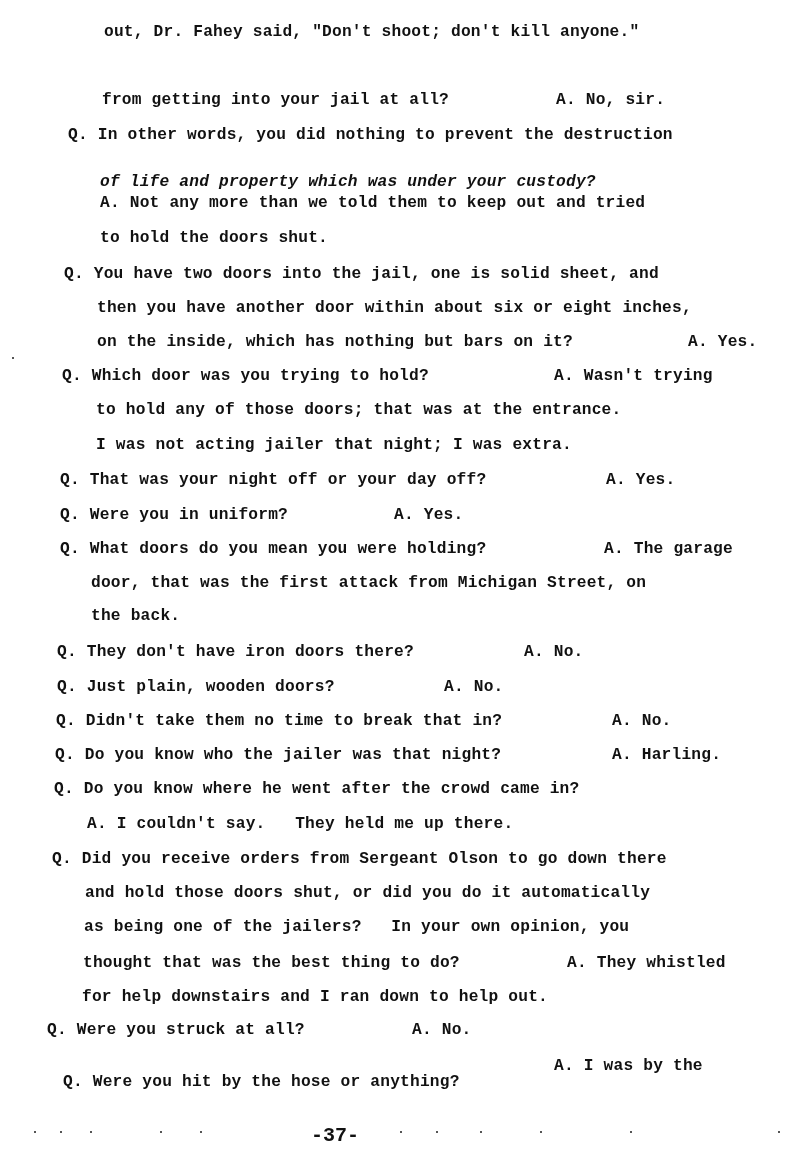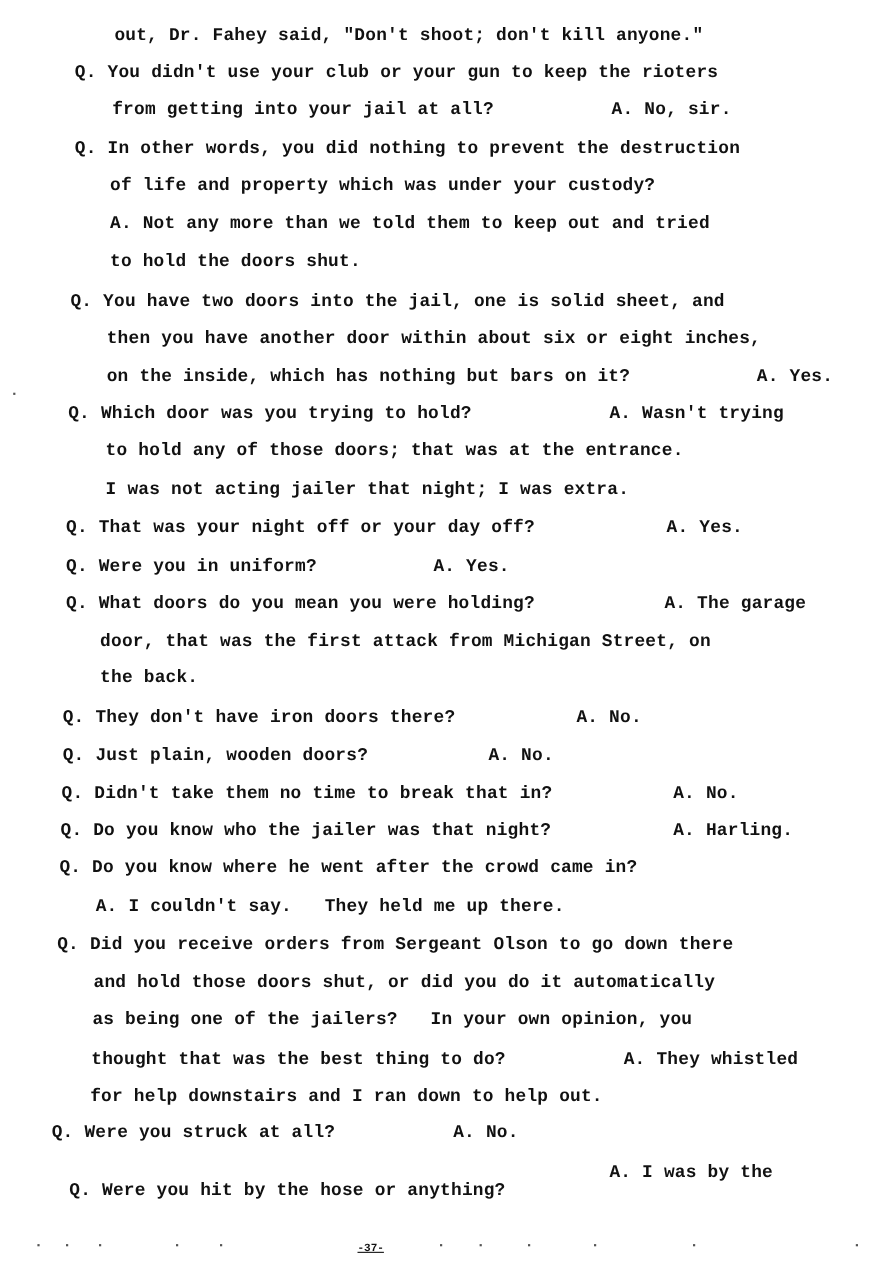--- a/index.html
+++ b/index.html
@@ -56,7 +56,6 @@
 
   <div class="line" style="left:104px; top:22px;">out, Dr. Fahey said, "Don't shoot; don't kill anyone."</div>
 
-  <div class="line" style="left:68px; top:56px;">Q. You didn't use your club or your gun to keep the rioters</div>
 
   <div class="line" style="left:102px; top:90px;">from getting into your jail at all?</div>
   <div class="ans" style="left:556px; top:90px;">A. No, sir.</div>

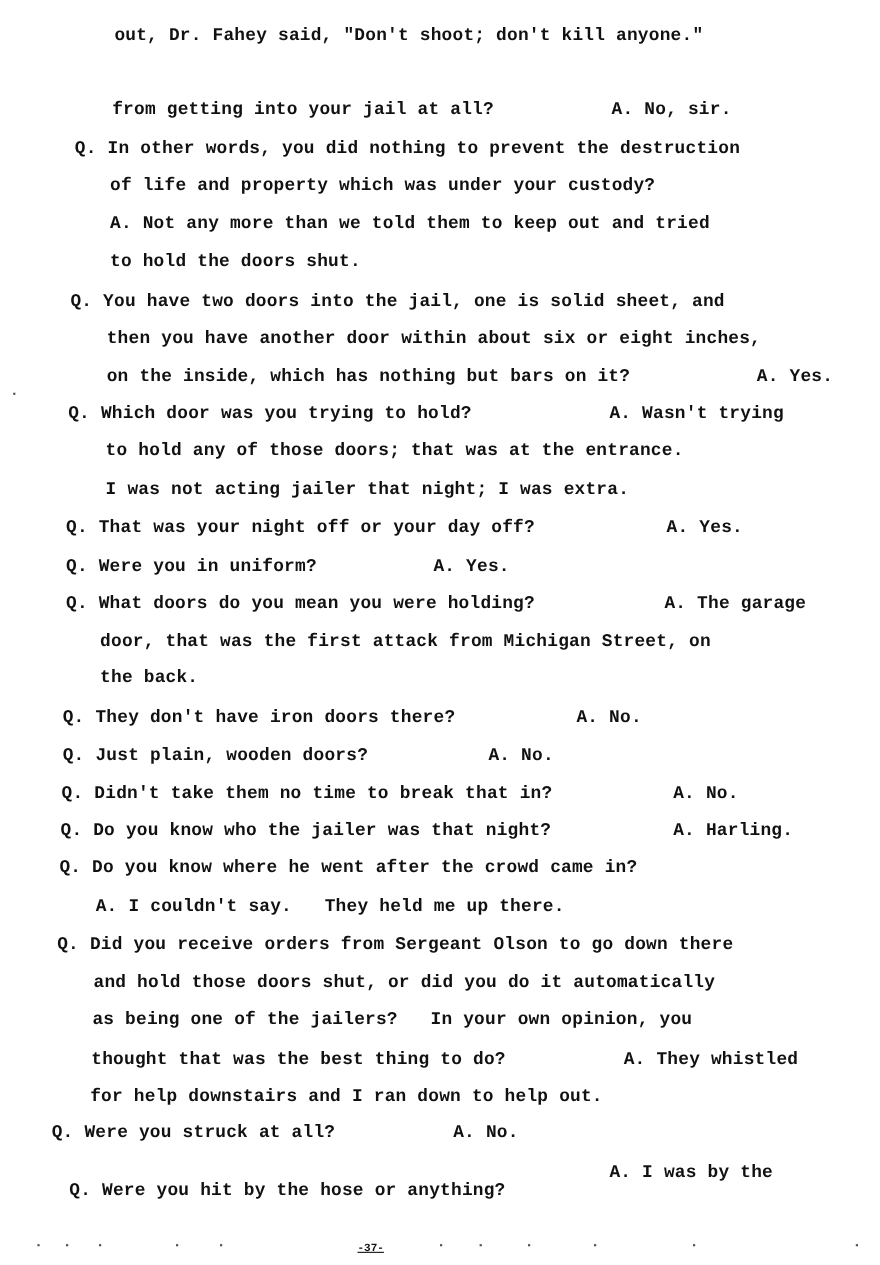--- a/index.html
+++ b/index.html
@@ -62,7 +62,7 @@
 
   <div class="line" style="left:68px; top:125px;">Q. In other words, you did nothing to prevent the destruction</div>
 
-  <div class="line" style="left:100px; top:159px;">of life and property which was under your custody?</div>
+  <div class="line" style="left:100px; top:172px;font-style:italic;">of life and property which was under your custody?</div>
 
   <div class="line" style="left:100px; top:193px;">A. Not any more than we told them to keep out and tried</div>
 

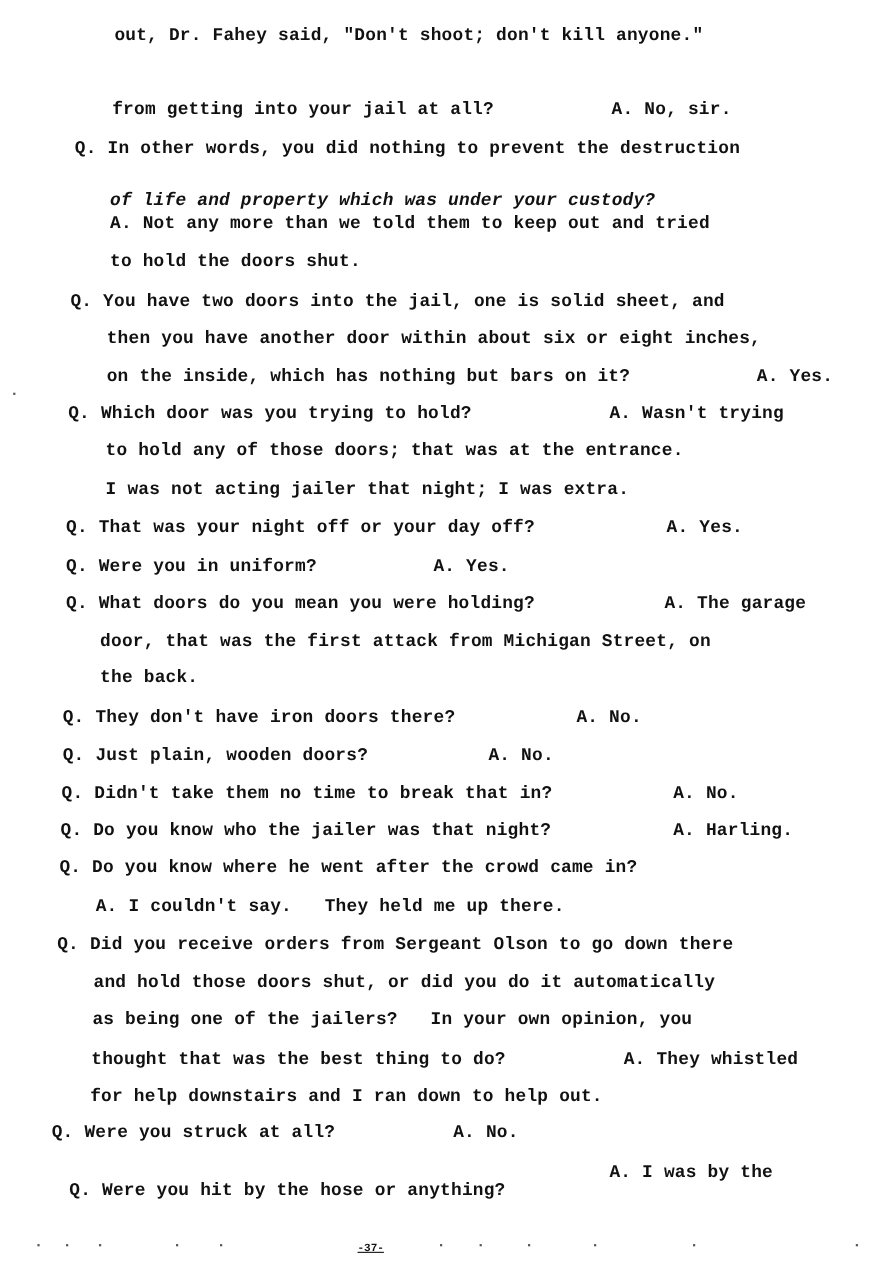--- a/index.html
+++ b/index.html
@@ -34,13 +34,12 @@
     }
     .page-number {
       position: absolute;
-      left: 325px;
+      left: 311px;
       top: 1126px;
-      font-size: 10px;
+      font-size: 20px;
       font-weight: bold;
       white-space: pre;
       line-height: 20px;
-      text-decoration: underline;
     }
     .speck {
       position: absolute;

